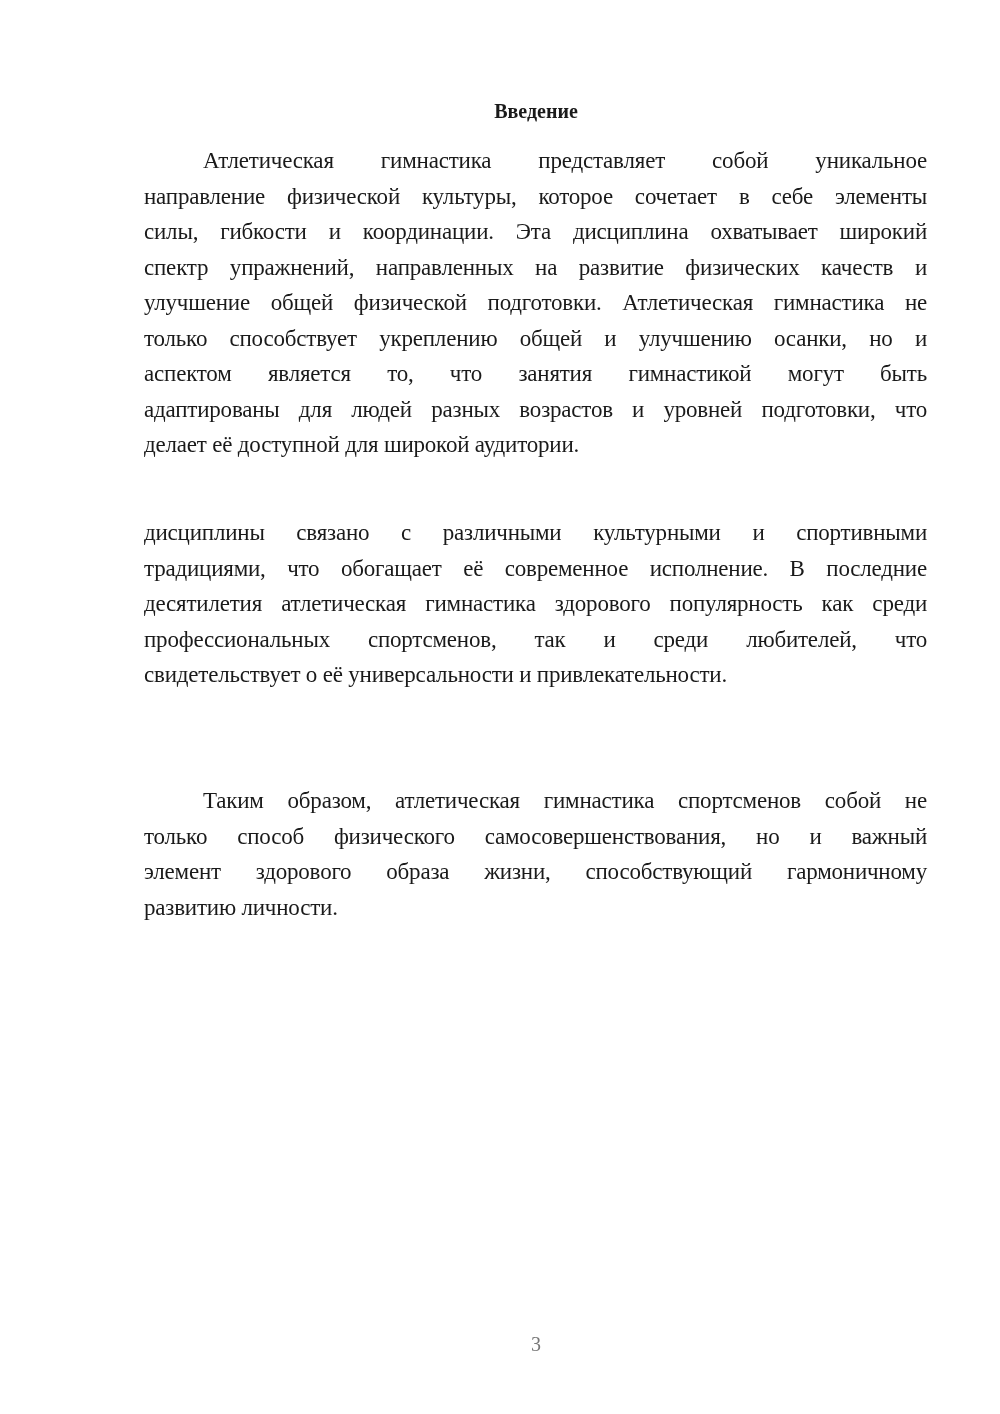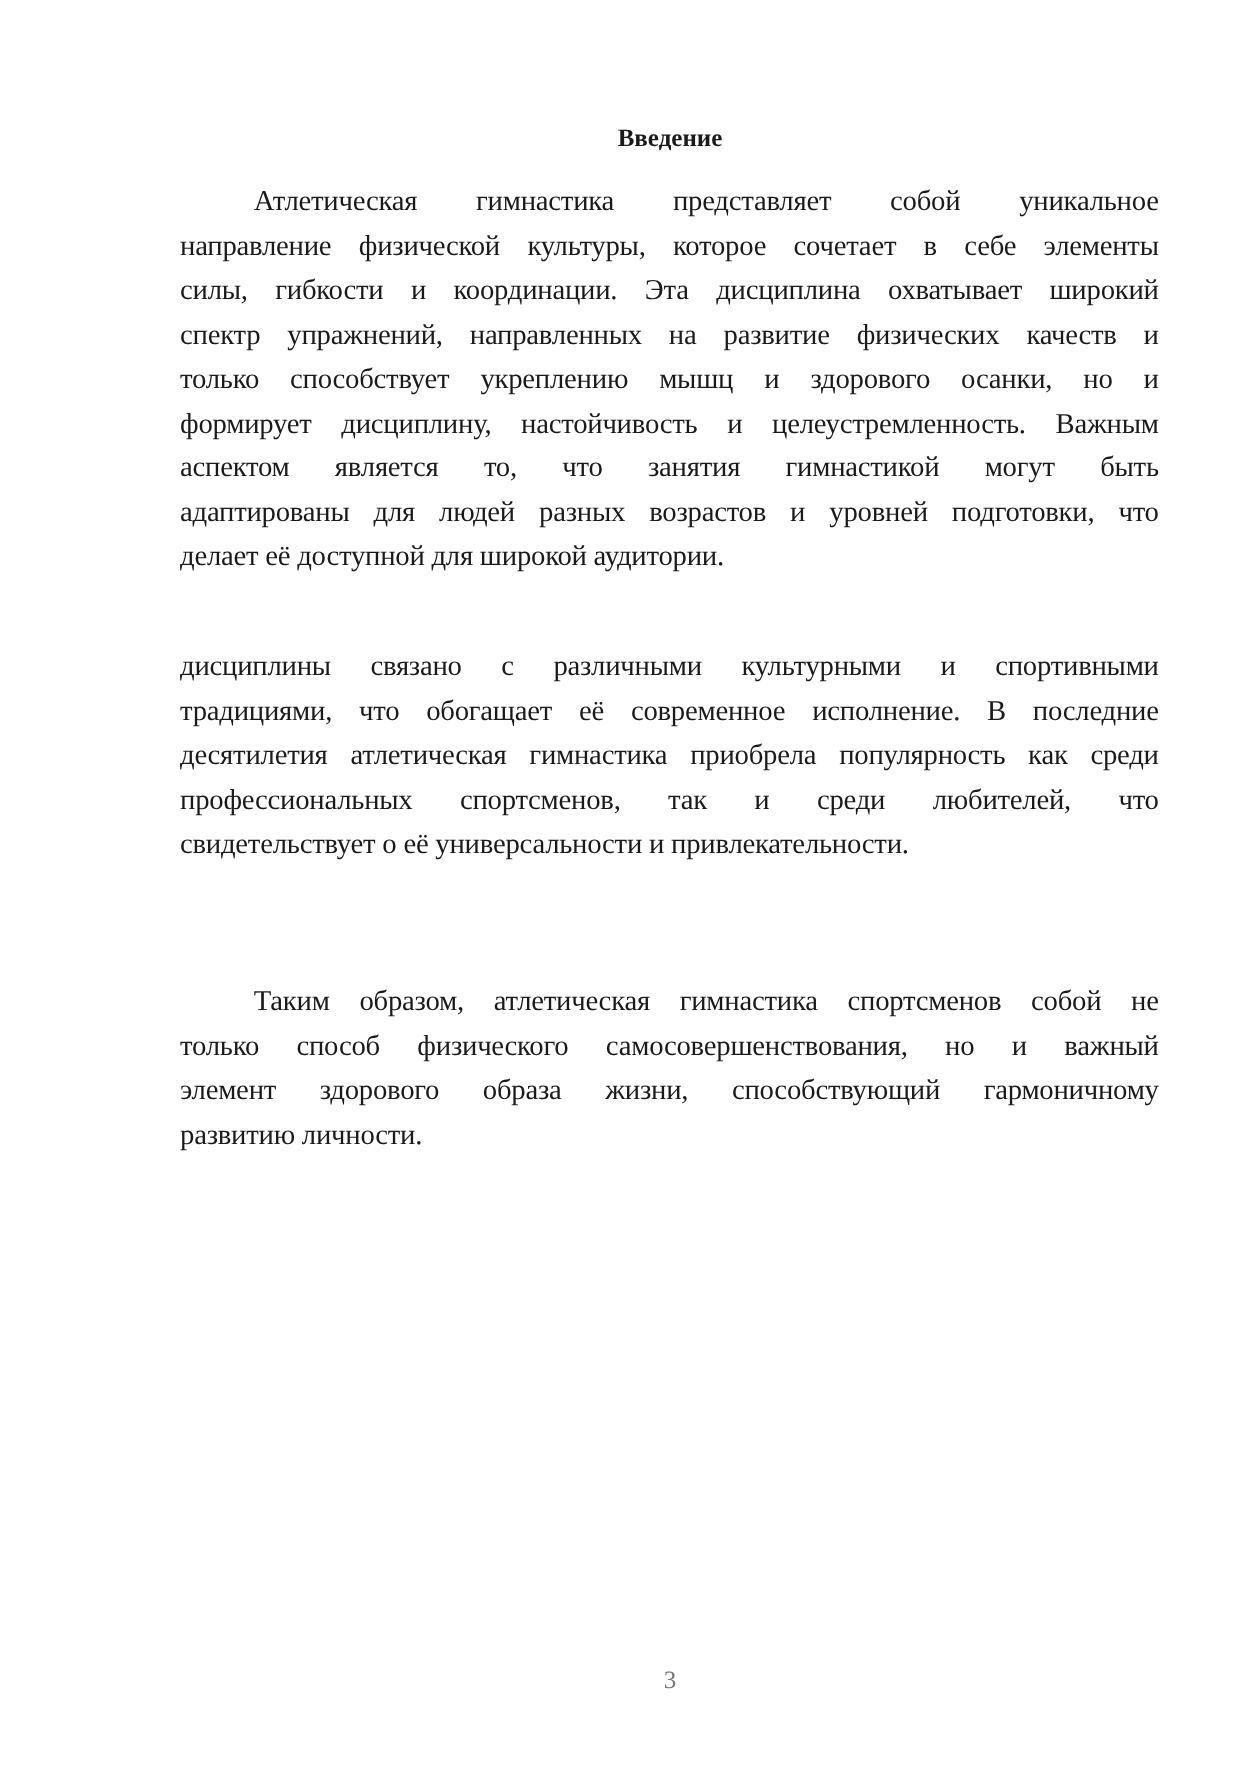--- a/index.html
+++ b/index.html
@@ -39,6 +39,7 @@
     <span class="line">направление физической культуры, которое сочетает в себе элементы</span>
     <span class="line">силы, гибкости и координации. Эта дисциплина охватывает широкий</span>
     <span class="line">спектр упражнений, направленных на развитие физических качеств и</span>
+    <span class="line">улучшение общей физической подготовки. Атлетическая гимнастика не</span>
     <span class="line">только способствует укреплению мышц и здорового осанки, но и</span>
     <span class="line">формирует дисциплину, настойчивость и целеустремленность. Важным</span>
     <span class="line">аспектом является то, что занятия гимнастикой могут быть</span>

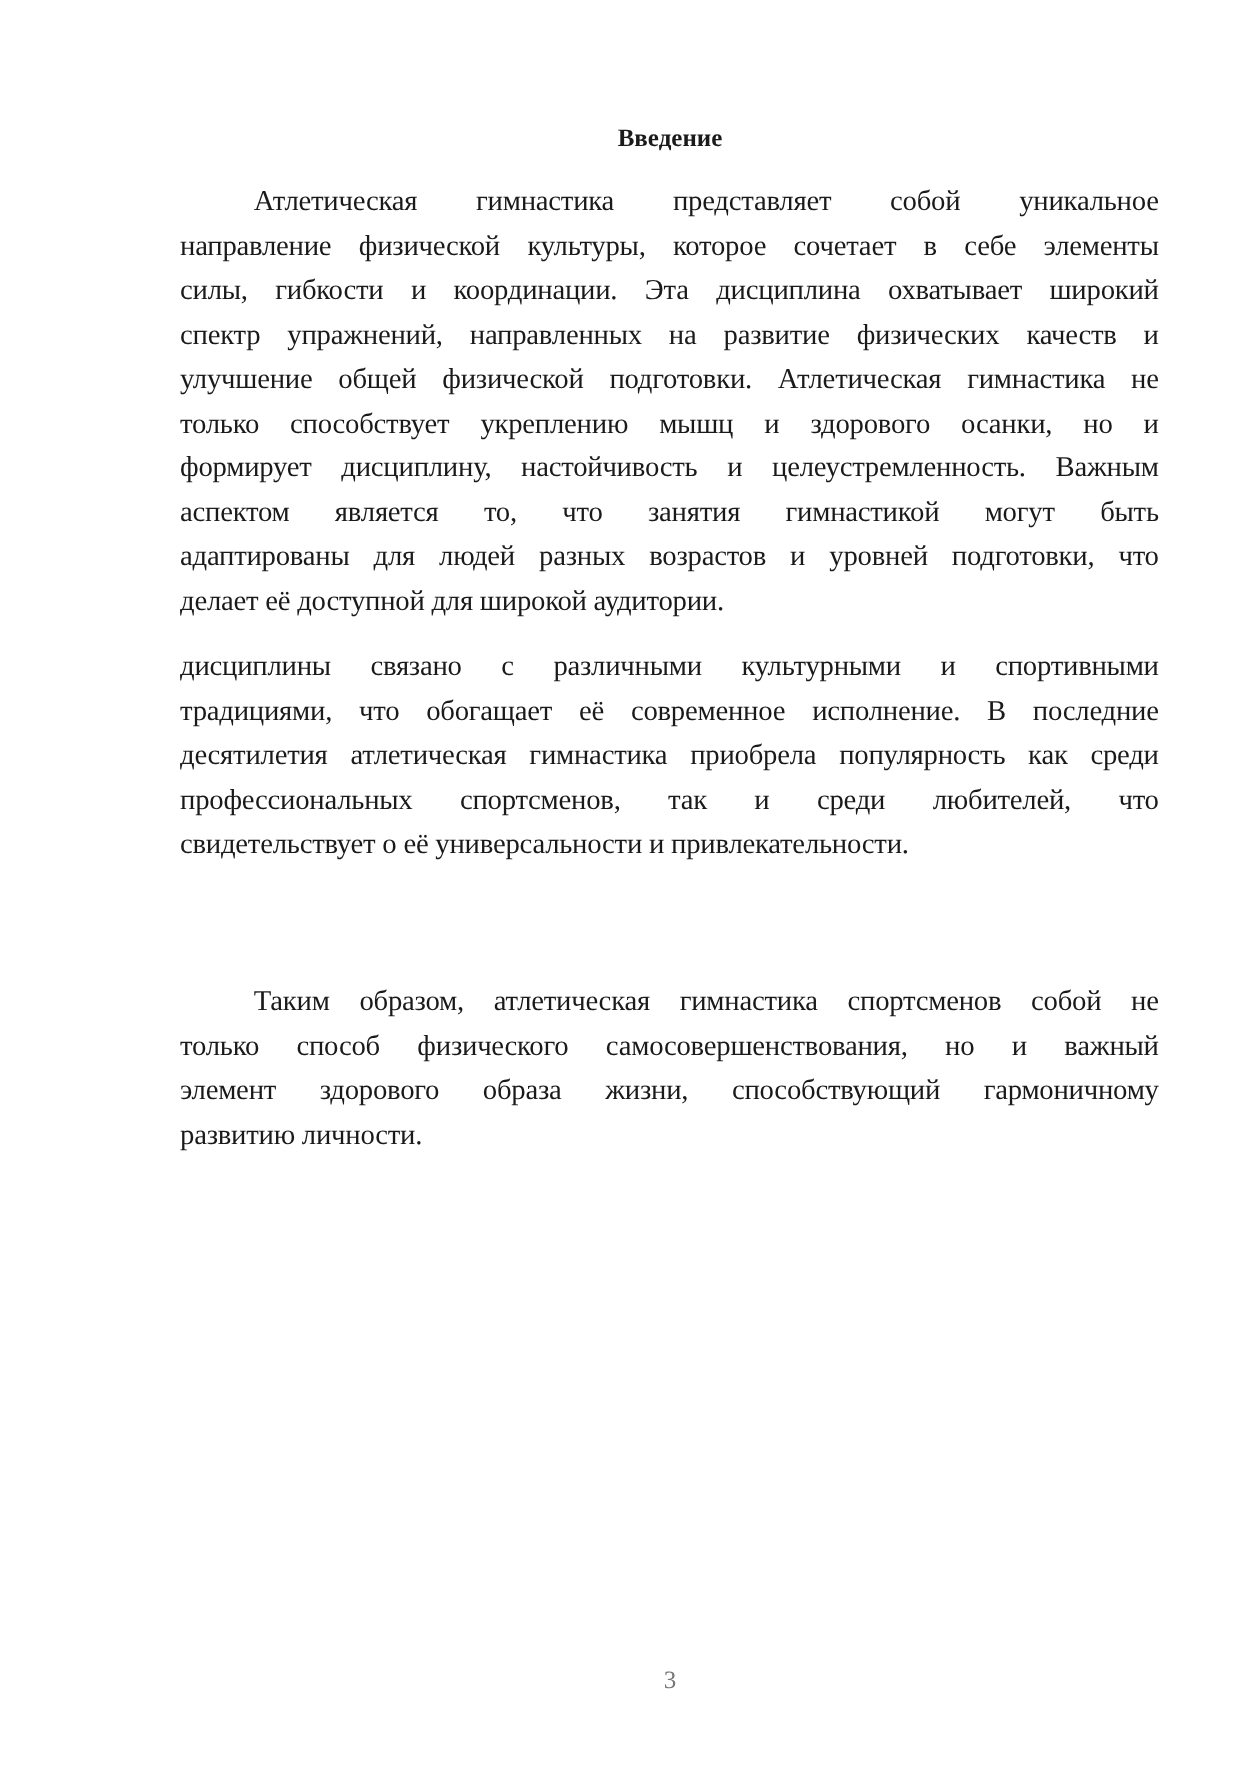--- a/index.html
+++ b/index.html
@@ -40,7 +40,7 @@
     <span class="line">силы, гибкости и координации. Эта дисциплина охватывает широкий</span>
     <span class="line">спектр упражнений, направленных на развитие физических качеств и</span>
     <span class="line">улучшение общей физической подготовки. Атлетическая гимнастика не</span>
-    <span class="line">только способствует укреплению мышц и здорового осанки, но и</span>
+    <span class="line">только способствует укреплению общей и улучшению осанки, но и</span>
     <span class="line">формирует дисциплину, настойчивость и целеустремленность. Важным</span>
     <span class="line">аспектом является то, что занятия гимнастикой могут быть</span>
     <span class="line">адаптированы для людей разных возрастов и уровней подготовки, что</span>

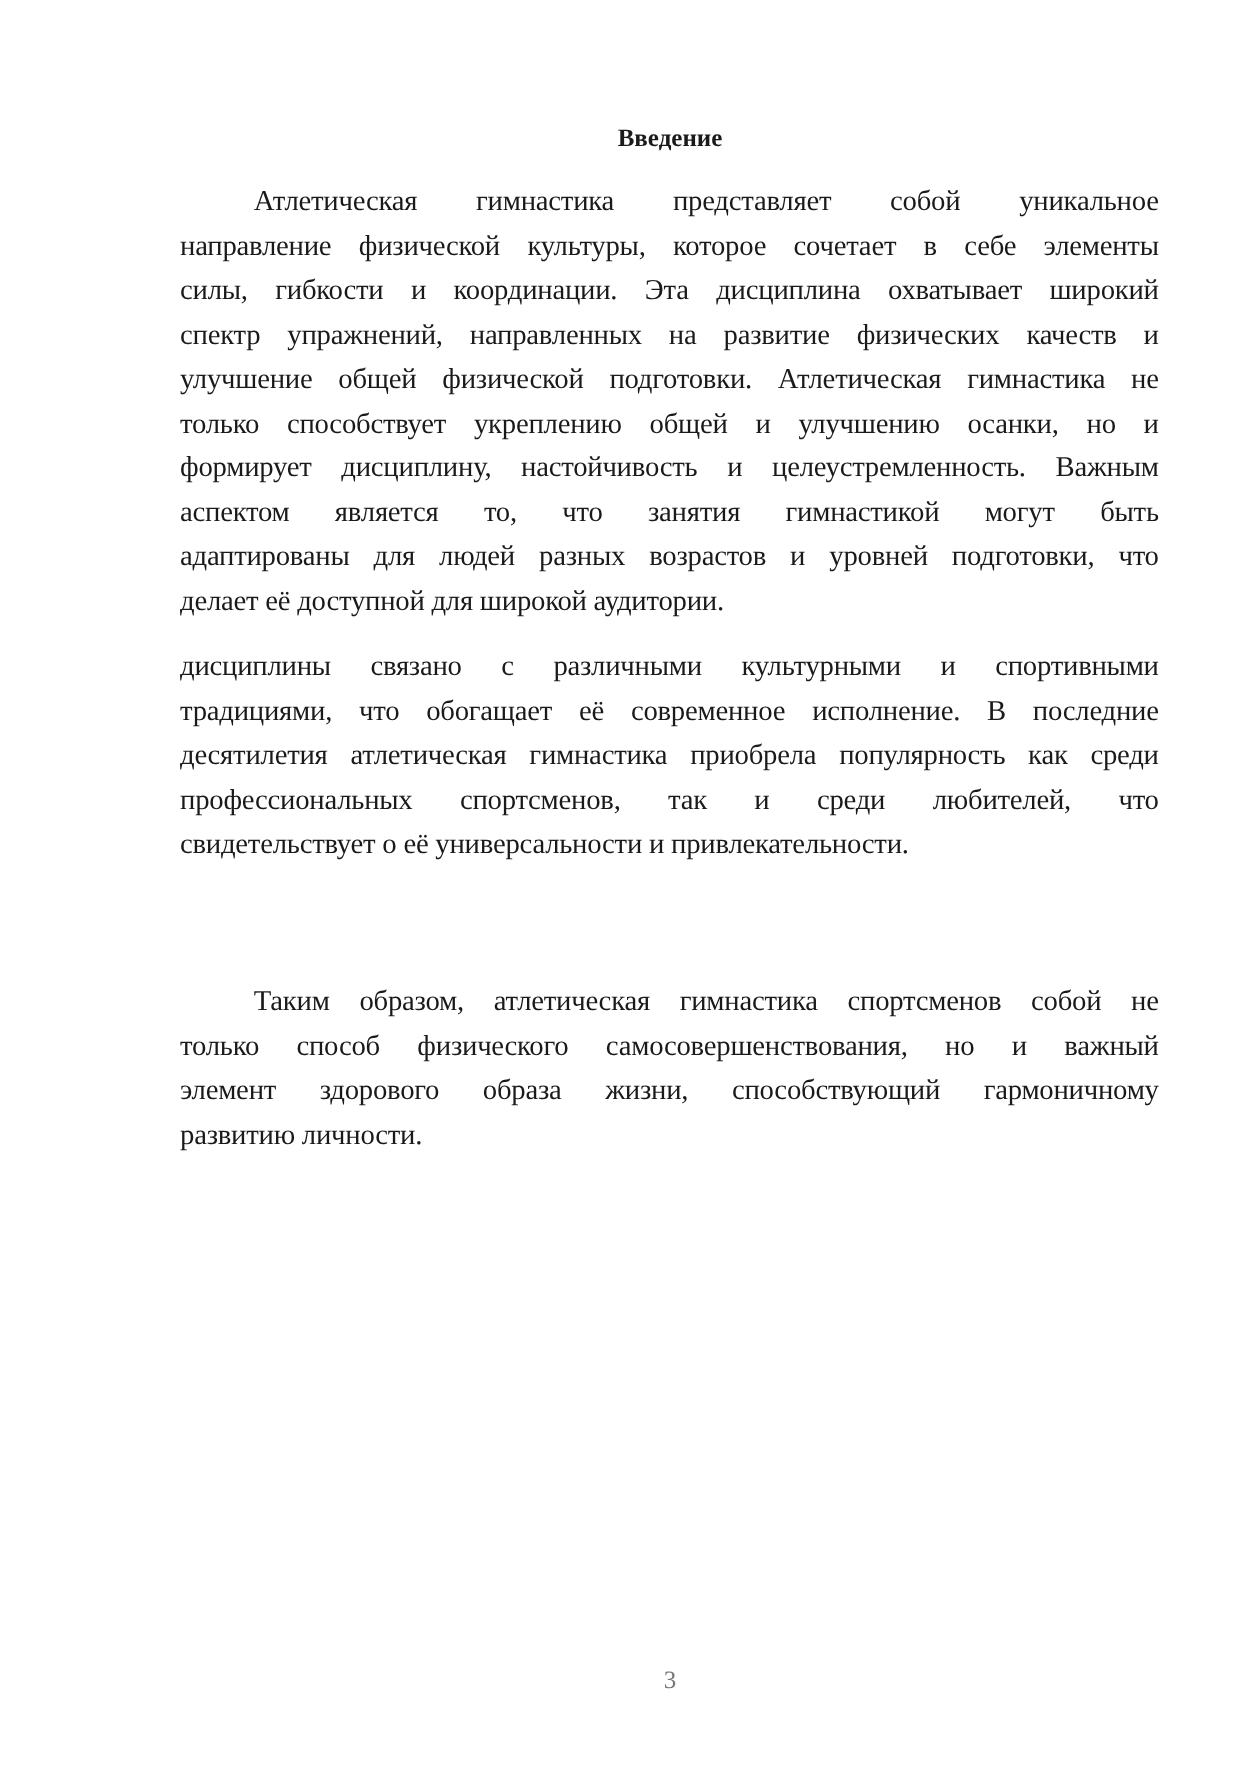--- a/index.html
+++ b/index.html
@@ -41,7 +41,6 @@
     <span class="line">спектр упражнений, направленных на развитие физических качеств и</span>
     <span class="line">улучшение общей физической подготовки. Атлетическая гимнастика не</span>
     <span class="line">только способствует укреплению общей и улучшению осанки, но и</span>
-    <span class="line">формирует дисциплину, настойчивость и целеустремленность. Важным</span>
     <span class="line">аспектом является то, что занятия гимнастикой могут быть</span>
     <span class="line">адаптированы для людей разных возрастов и уровней подготовки, что</span>
     <span class="line last">делает её доступной для широкой аудитории.</span>

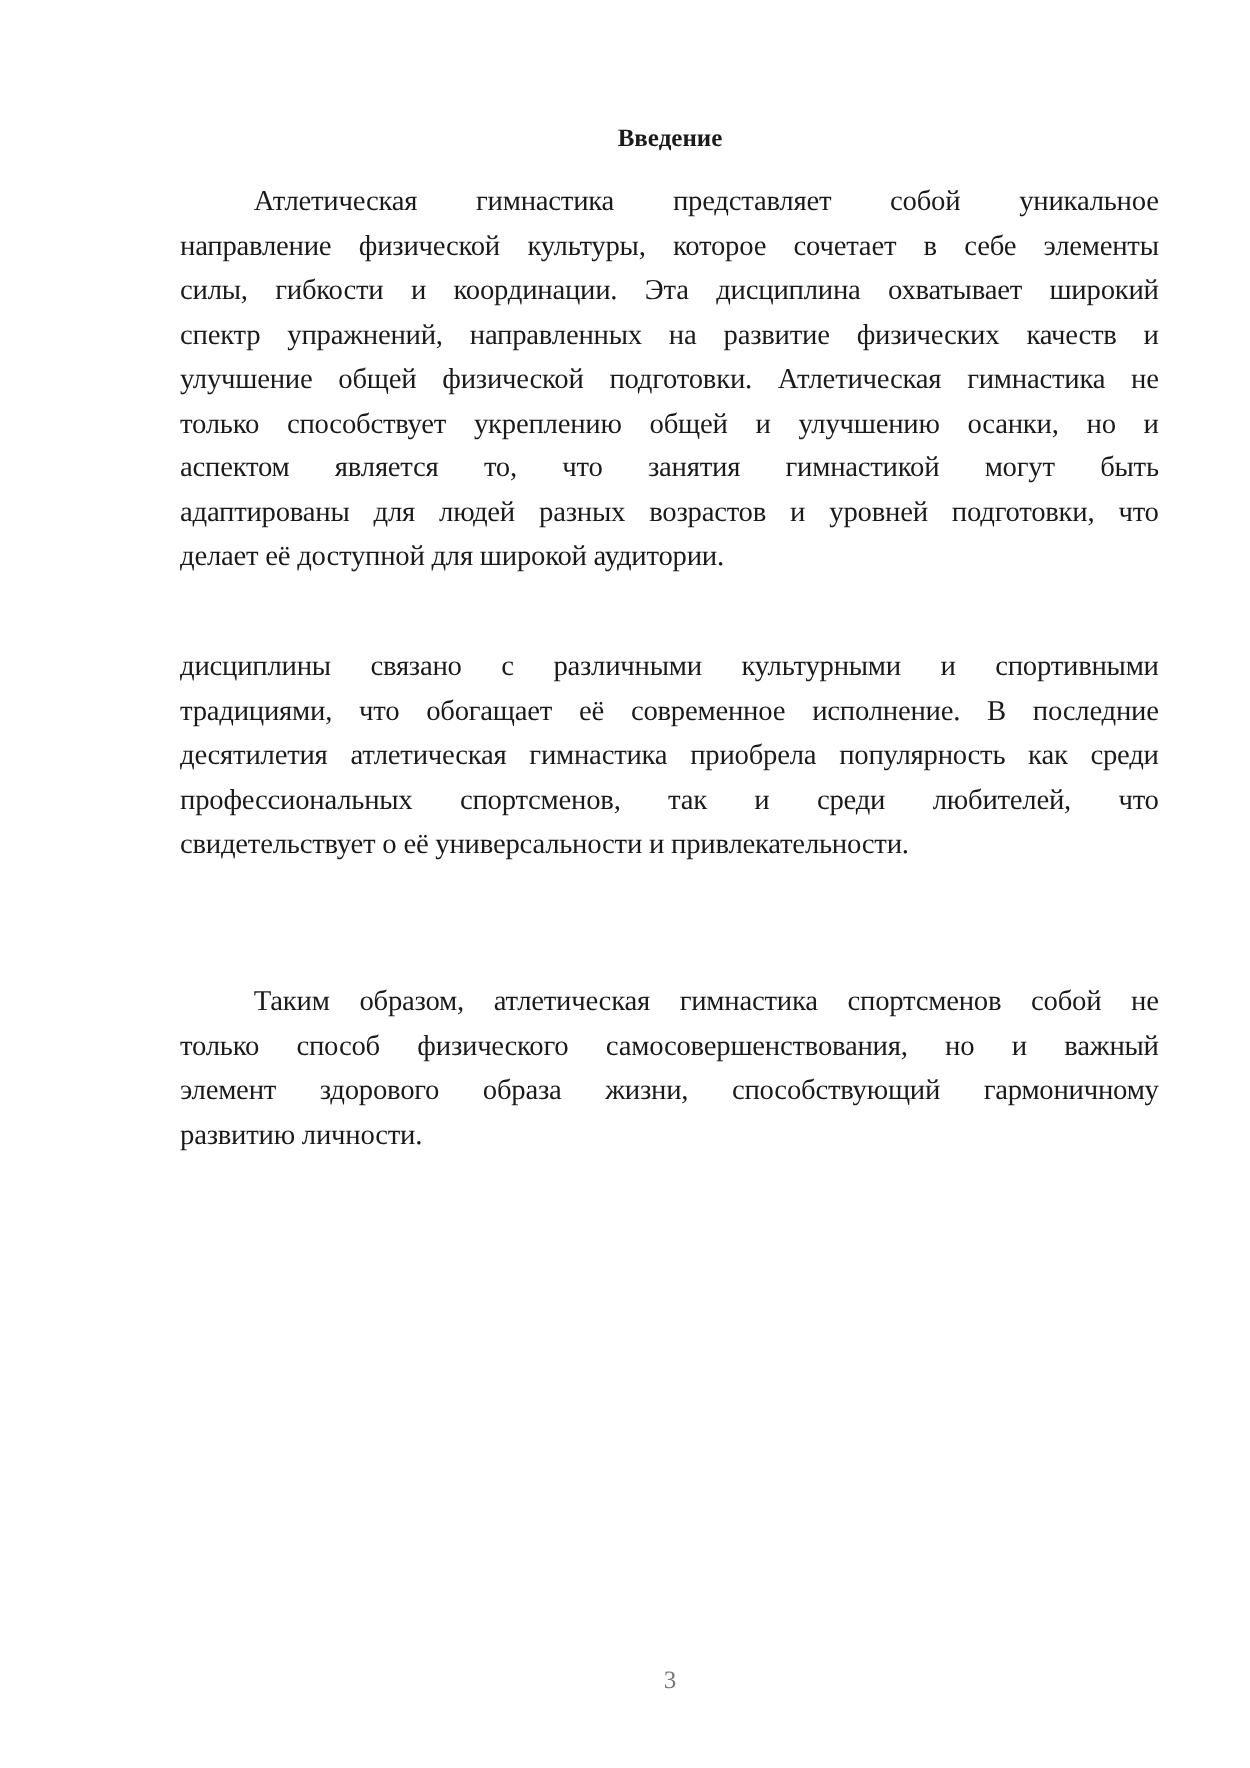--- a/index.html
+++ b/index.html
@@ -49,7 +49,7 @@
   <div class="para" style="top:515px;">
     <span class="line">дисциплины связано с различными культурными и спортивными</span>
     <span class="line">традициями, что обогащает её современное исполнение. В последние</span>
-    <span class="line">десятилетия атлетическая гимнастика приобрела популярность как среди</span>
+    <span class="line">десятилетия атлетическая гимнастика здорового популярность как среди</span>
     <span class="line">профессиональных спортсменов, так и среди любителей, что</span>
     <span class="line last">свидетельствует о её универсальности и привлекательности.</span>
   </div>

